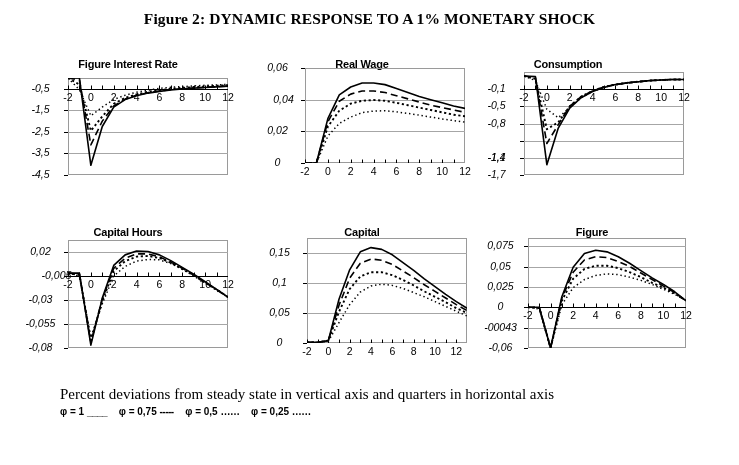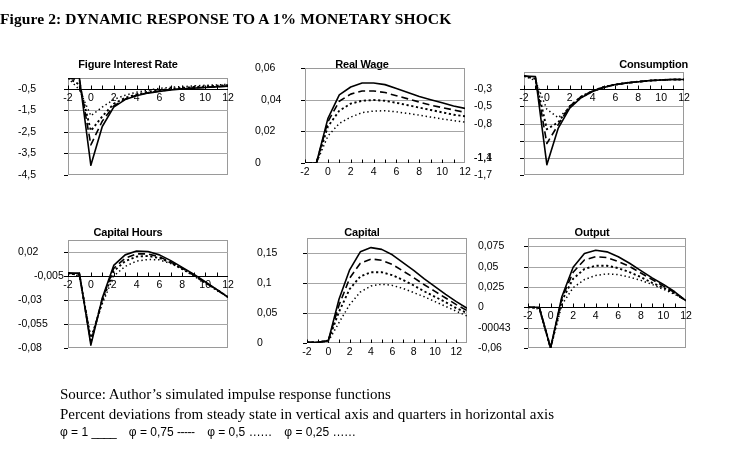--- a/index.html
+++ b/index.html
@@ -8,7 +8,7 @@
     font-family:"Liberation Serif",serif;color:#000;overflow:hidden;position:relative;
   }
   #fig-title{
-    position:absolute;left:0;top:10px;width:739px;
+    position:absolute;left:0;top:10px;width:739px;text-align:center;
     font-family:"Liberation Serif",serif;font-weight:bold;font-size:15.5px;
     letter-spacing:.1px;
   }

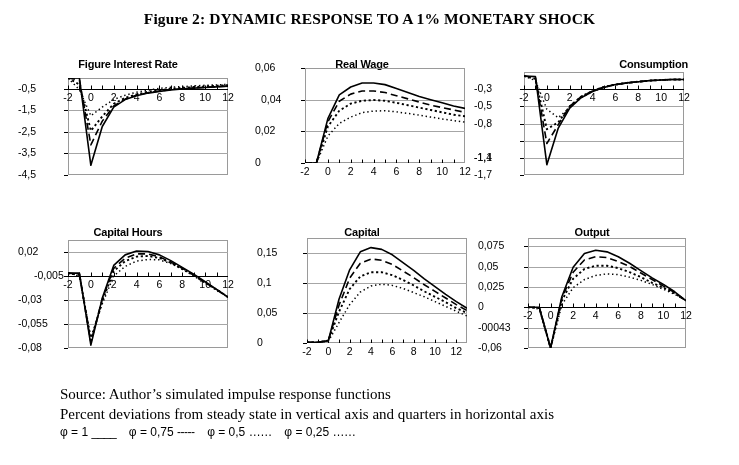--- a/index.html
+++ b/index.html
@@ -22,7 +22,7 @@
     position:absolute;font-family:"Liberation Sans",sans-serif;font-size:10.5px;
     color:#000;white-space:nowrap;line-height:1;
   }
-  .ylab{text-align:left;}
+  .ylab{text-align:center;font-style:italic;}
   .xlab{text-align:center;}
   svg{display:block;}
   #footer{

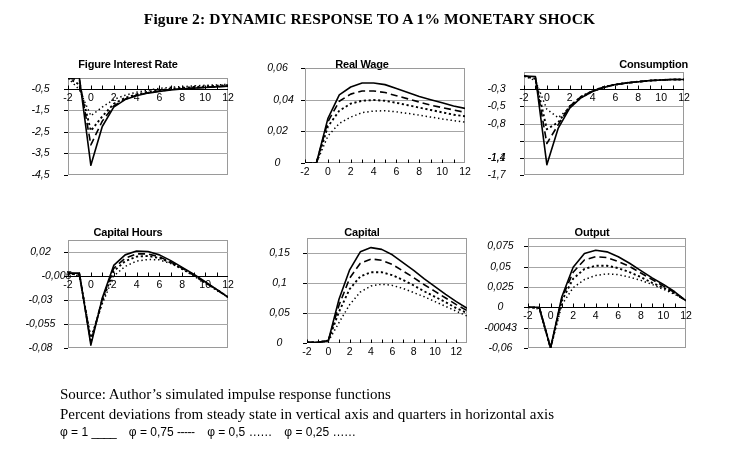--- a/index.html
+++ b/index.html
@@ -132,7 +132,7 @@
       <div class="axis-num xlab" style="left: 453px; top: 166px; width: 24px;">12</div>
     </div>
     <div class="panel" style="left: 0px; top: 0px;">
-      <div class="panel-title" style="left: 488px; top: 58px; width: 200px; text-align: right;">Consumption</div>
+      <div class="panel-title" style="left: 468px; top: 58px; width: 200px;">Consumption</div>
       <svg width="160" height="103" style="position: absolute; left: 524px; top: 72px;">
         <rect x="0.5" y="0.5" width="159" height="102" fill="none" stroke="#9a9a9a" stroke-width="1"></rect>
         <line x1="0" x2="160" y1="17.5" y2="17.5" stroke="#a6a6a6" stroke-width="1"></line>

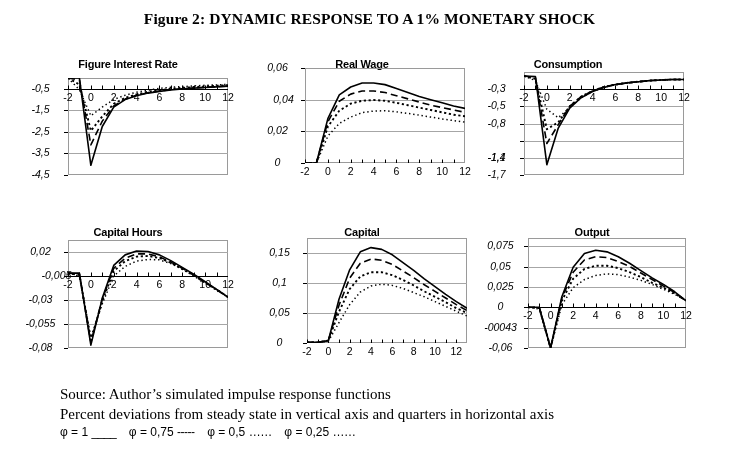--- a/index.html
+++ b/index.html
@@ -161,7 +161,7 @@
         <polyline points="0,4.00555555555556 11.428571428571427,6.866666666666674 22.857142857142854,57.22222222222222 34.285714285714285,50.35555555555556 45.71428571428571,34.33333333333334 57.142857142857146,24.605555555555554 68.57142857142857,18.88333333333334 80,14.87777777777778 91.42857142857142,12.588888888888889 102.85714285714286,10.872222222222234 114.28571428571429,9.727777777777789 125.71428571428571,8.583333333333343 137.14285714285714,8.01111111111112 148.57142857142858,7.438888888888897 160,7.438888888888897" fill="none" stroke="#000" stroke-width="1.9" stroke-linecap="butt" stroke-linejoin="round" stroke-dasharray="2.2,2.6"></polyline>
         <polyline points="0,4.00555555555556 11.428571428571427,8.583333333333343 22.857142857142854,37.19444444444444 34.285714285714285,45.77777777777778 45.71428571428571,35.477777777777774 57.142857142857146,25.75 68.57142857142857,19.45555555555555 80,15.450000000000003 91.42857142857142,12.588888888888889 102.85714285714286,10.872222222222234 114.28571428571429,9.727777777777789 125.71428571428571,8.583333333333343 137.14285714285714,8.01111111111112 148.57142857142858,7.438888888888897 160,7.438888888888897" fill="none" stroke="#000" stroke-width="1.5" stroke-linecap="butt" stroke-linejoin="round" stroke-dasharray="1.4,2.8"></polyline>
       </svg>
-      <div class="axis-num ylab" style="left: 474px; top: 83.1667px; width: 45px;">-0,3</div>
+      <div class="axis-num ylab" style="left: 474px; top: 83.1667px; width: 45px;">-0,1</div>
       <div style="position: absolute; left: 520px; top: 89px; width: 4px; height: 1px; background: rgb(0, 0, 0);"></div>
       <div class="axis-num ylab" style="left: 474px; top: 100.333px; width: 45px;">-0,5</div>
       <div style="position: absolute; left: 520px; top: 106px; width: 4px; height: 1px; background: rgb(0, 0, 0);"></div>

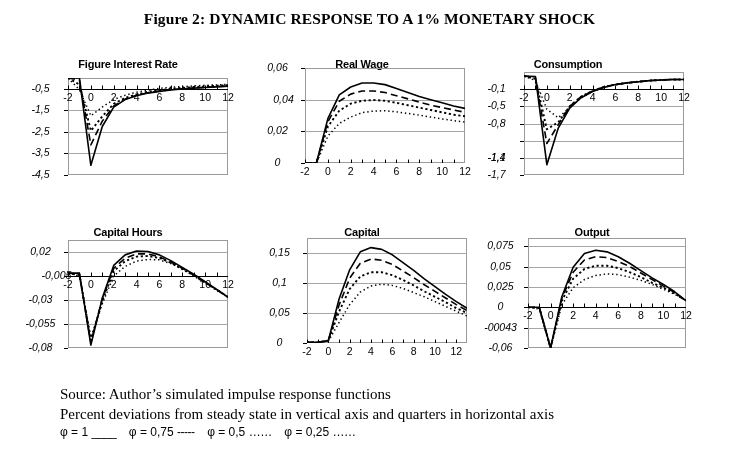--- a/index.html
+++ b/index.html
@@ -277,7 +277,7 @@
       <div class="axis-num xlab" style="left: 444.333px; top: 346px; width: 24px;">12</div>
     </div>
     <div class="panel" style="left: 0px; top: 0px;">
-      <div class="panel-title" style="left: 492px; top: 226px; width: 200px;">Output</div>
+      <div class="panel-title" style="left: 492px; top: 226px; width: 200px;">Figure</div>
       <svg width="158" height="110" style="position: absolute; left: 528px; top: 238px;">
         <rect x="0.5" y="0.5" width="157" height="109" fill="none" stroke="#9a9a9a" stroke-width="1"></rect>
         <line x1="0" x2="158" y1="8.5" y2="8.5" stroke="#a6a6a6" stroke-width="1"></line>

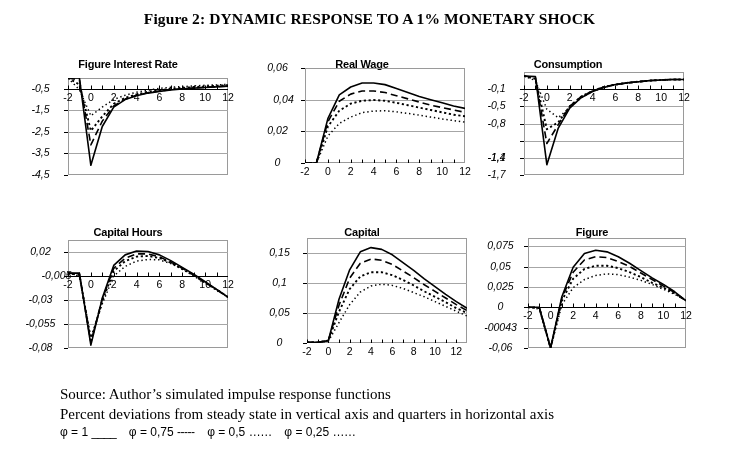--- a/index.html
+++ b/index.html
@@ -330,7 +330,6 @@
   </div>
 
 <div id="footer">
-  <div>Source: Author’s simulated impulse response functions</div>
   <div>Percent deviations from steady state in vertical axis and quarters in horizontal axis</div>
   <div id="legend-line"><span class="leg-item"><span>φ = 1 </span><span class="leg-dash">____</span></span>&nbsp;&nbsp;<span class="leg-item"><span>φ = 0,75 </span><span class="leg-dash">-----</span></span>&nbsp;&nbsp;<span class="leg-item"><span>φ = 0,5 </span><span class="leg-dash">……</span></span>&nbsp;&nbsp;<span class="leg-item"><span>φ = 0,25 </span><span class="leg-dash">……</span></span>&nbsp;&nbsp;</div>
 </div>

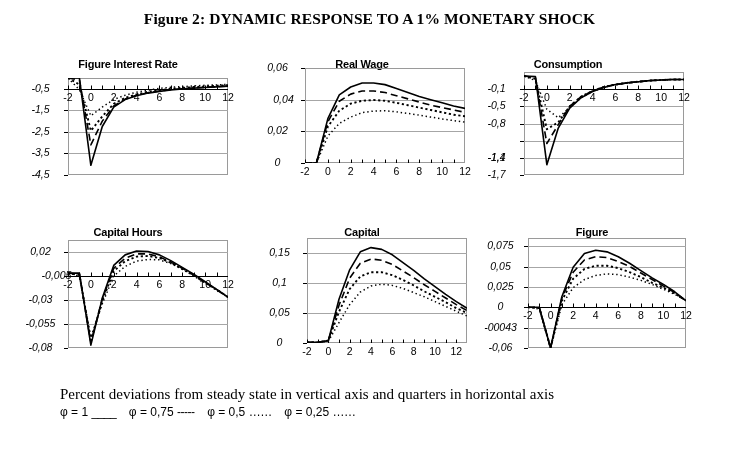--- a/index.html
+++ b/index.html
@@ -29,7 +29,7 @@
     position:absolute;left:60px;top:385px;width:670px;
     font-family:"Liberation Serif",serif;font-size:15px;line-height:1.32;
   }
-  #legend-line{font-family:"Liberation Sans",sans-serif;font-size:12px;white-space:nowrap;}
+  #legend-line{font-family:"Liberation Sans",sans-serif;font-size:10px;white-space:nowrap;font-weight:bold;}
   .leg-item{margin-right:6px;}
   .leg-dash{letter-spacing:-.5px;}
 </style>

